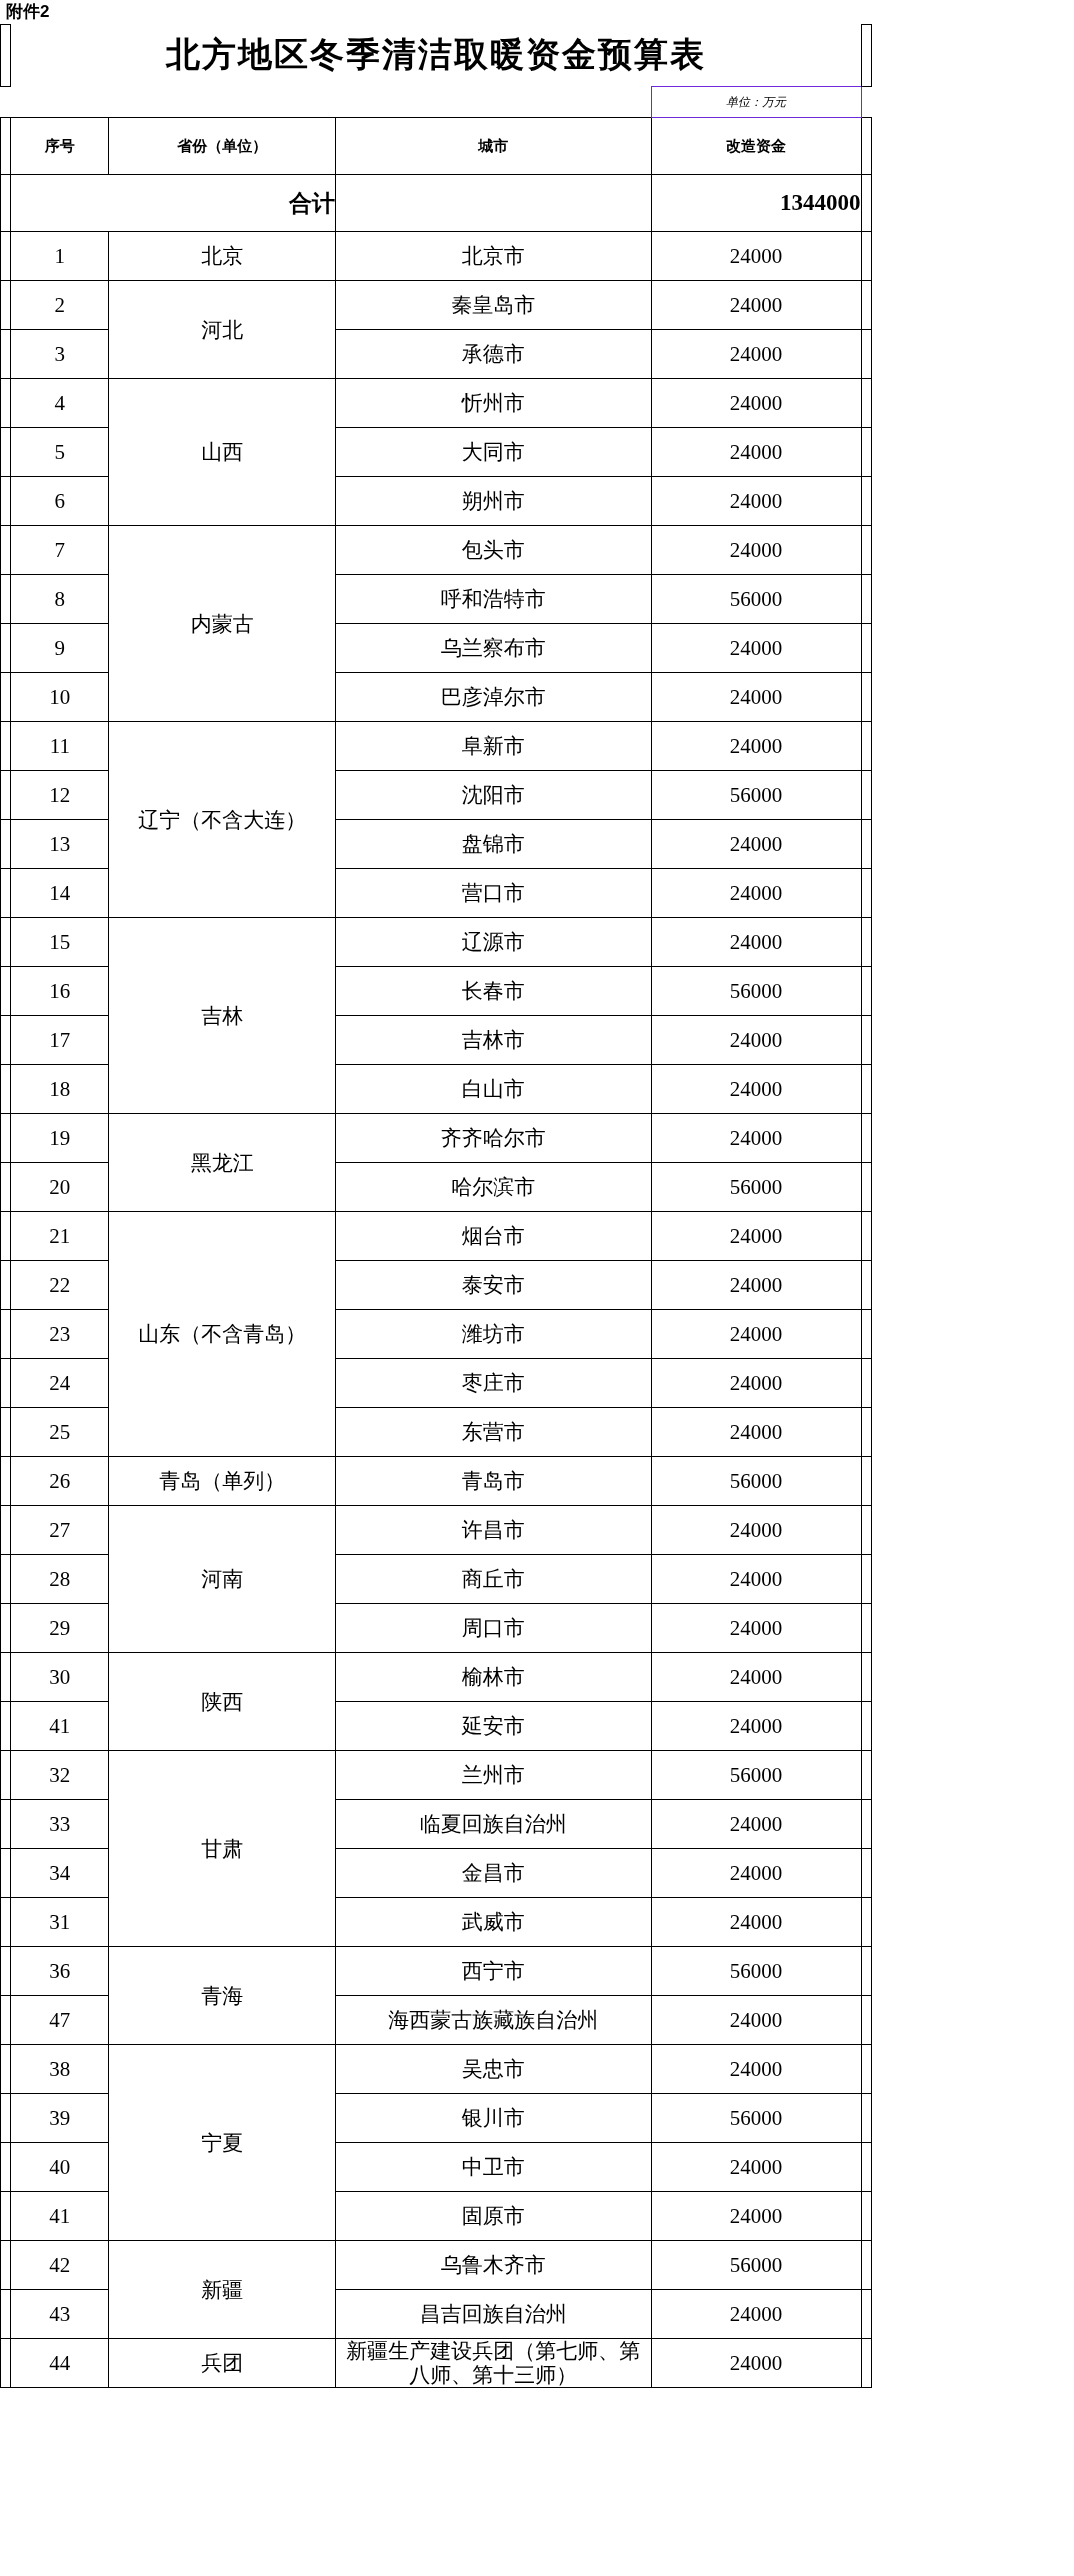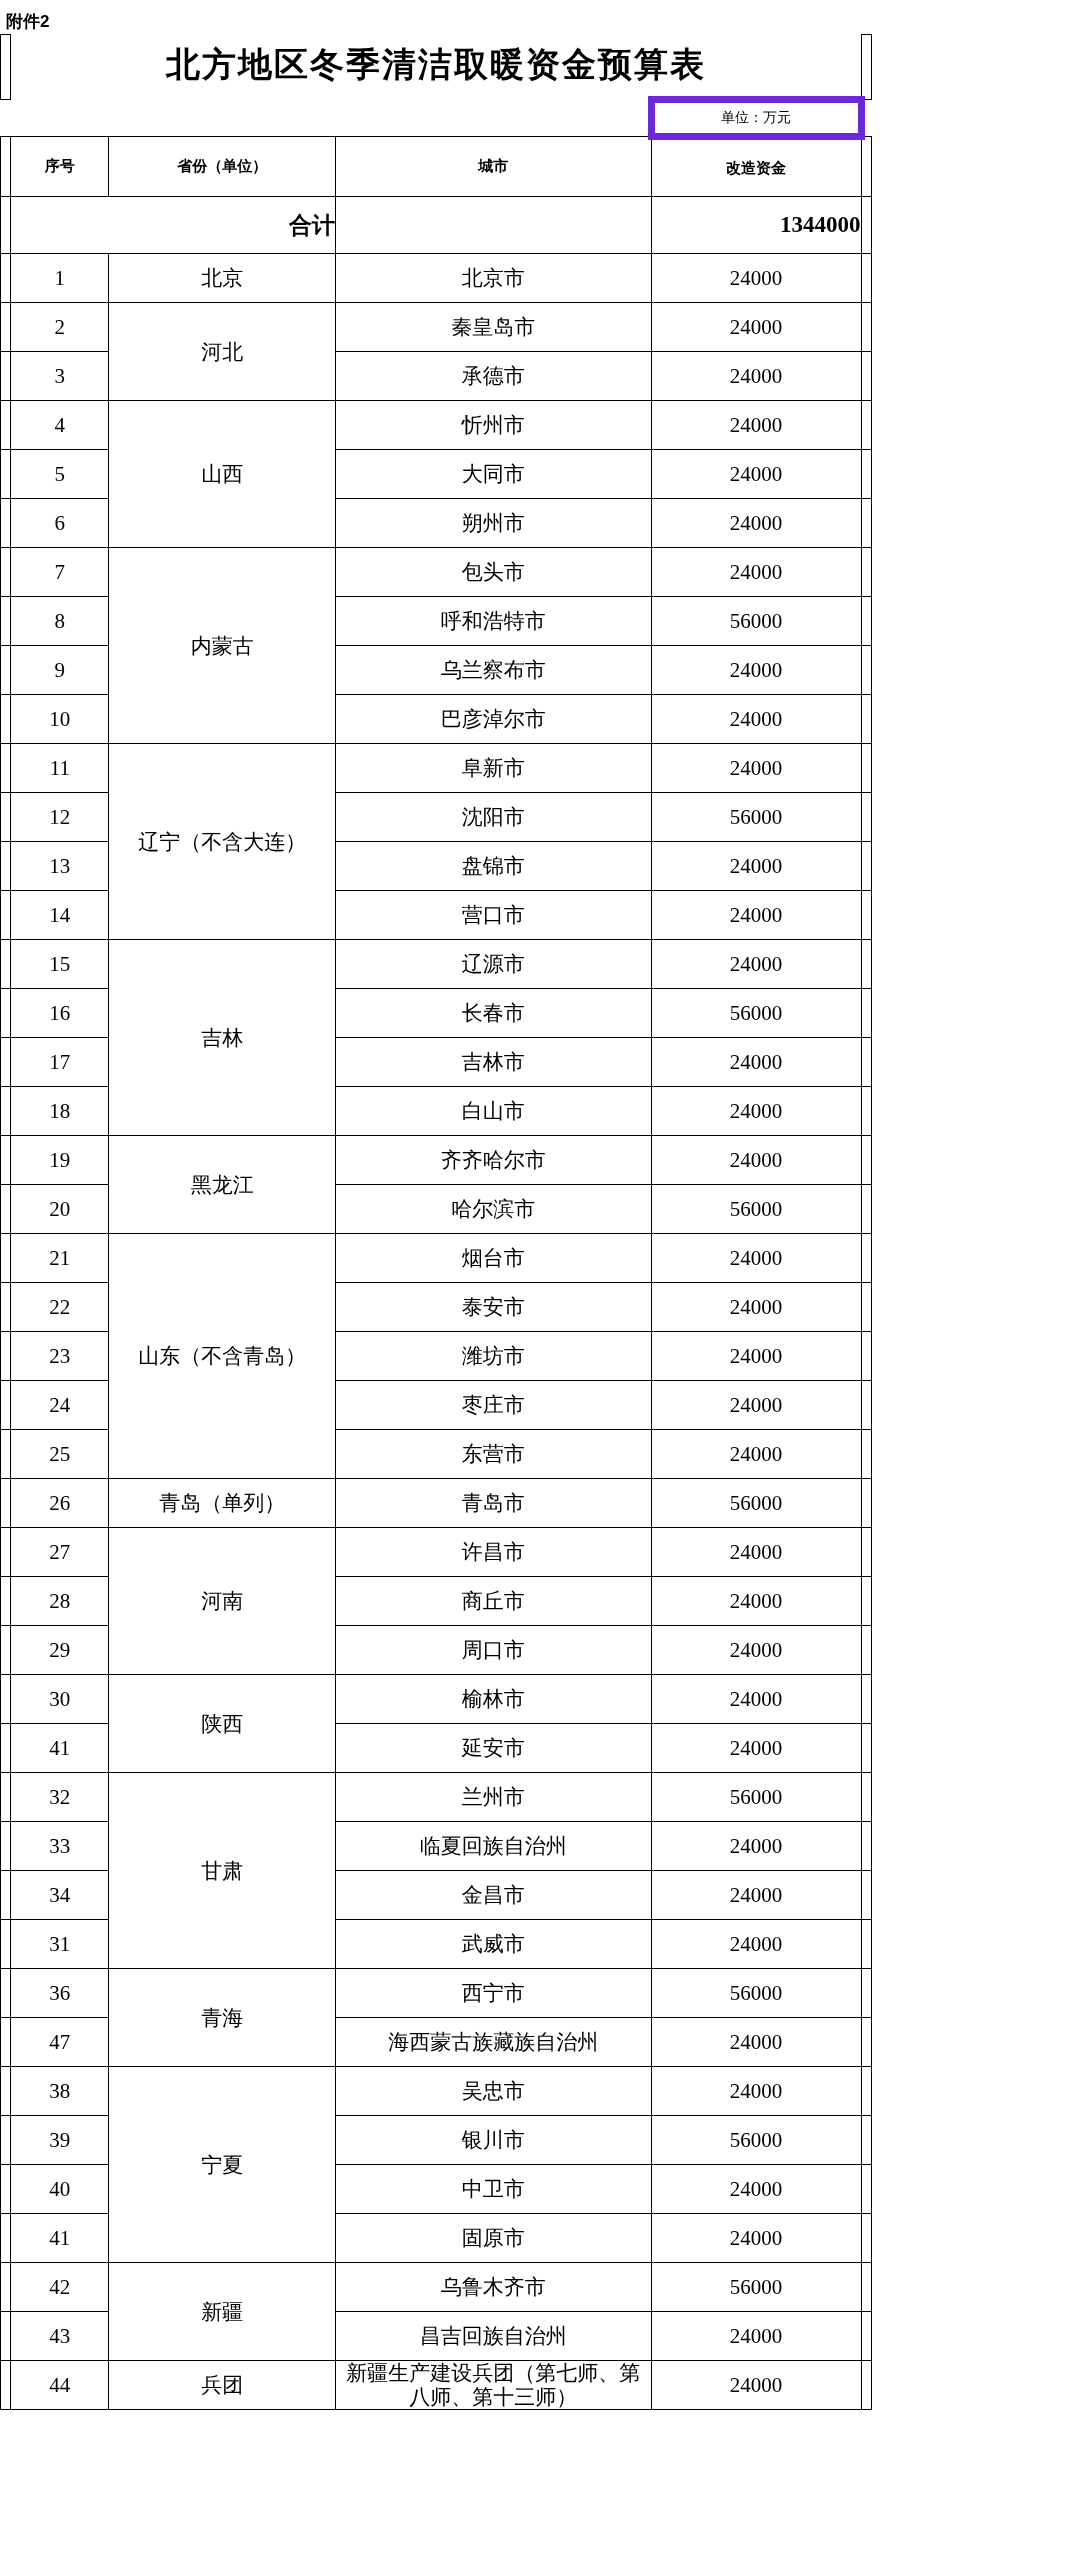--- a/index.html
+++ b/index.html
@@ -21,7 +21,7 @@
     font-family: "Liberation Sans", sans-serif;
     font-size: 17px;
     font-weight: bold;
-    padding: 13px 0 2px 6px;
+    padding: 3px 0 2px 6px;
     line-height: 1.1;
   }
   table.sheet {

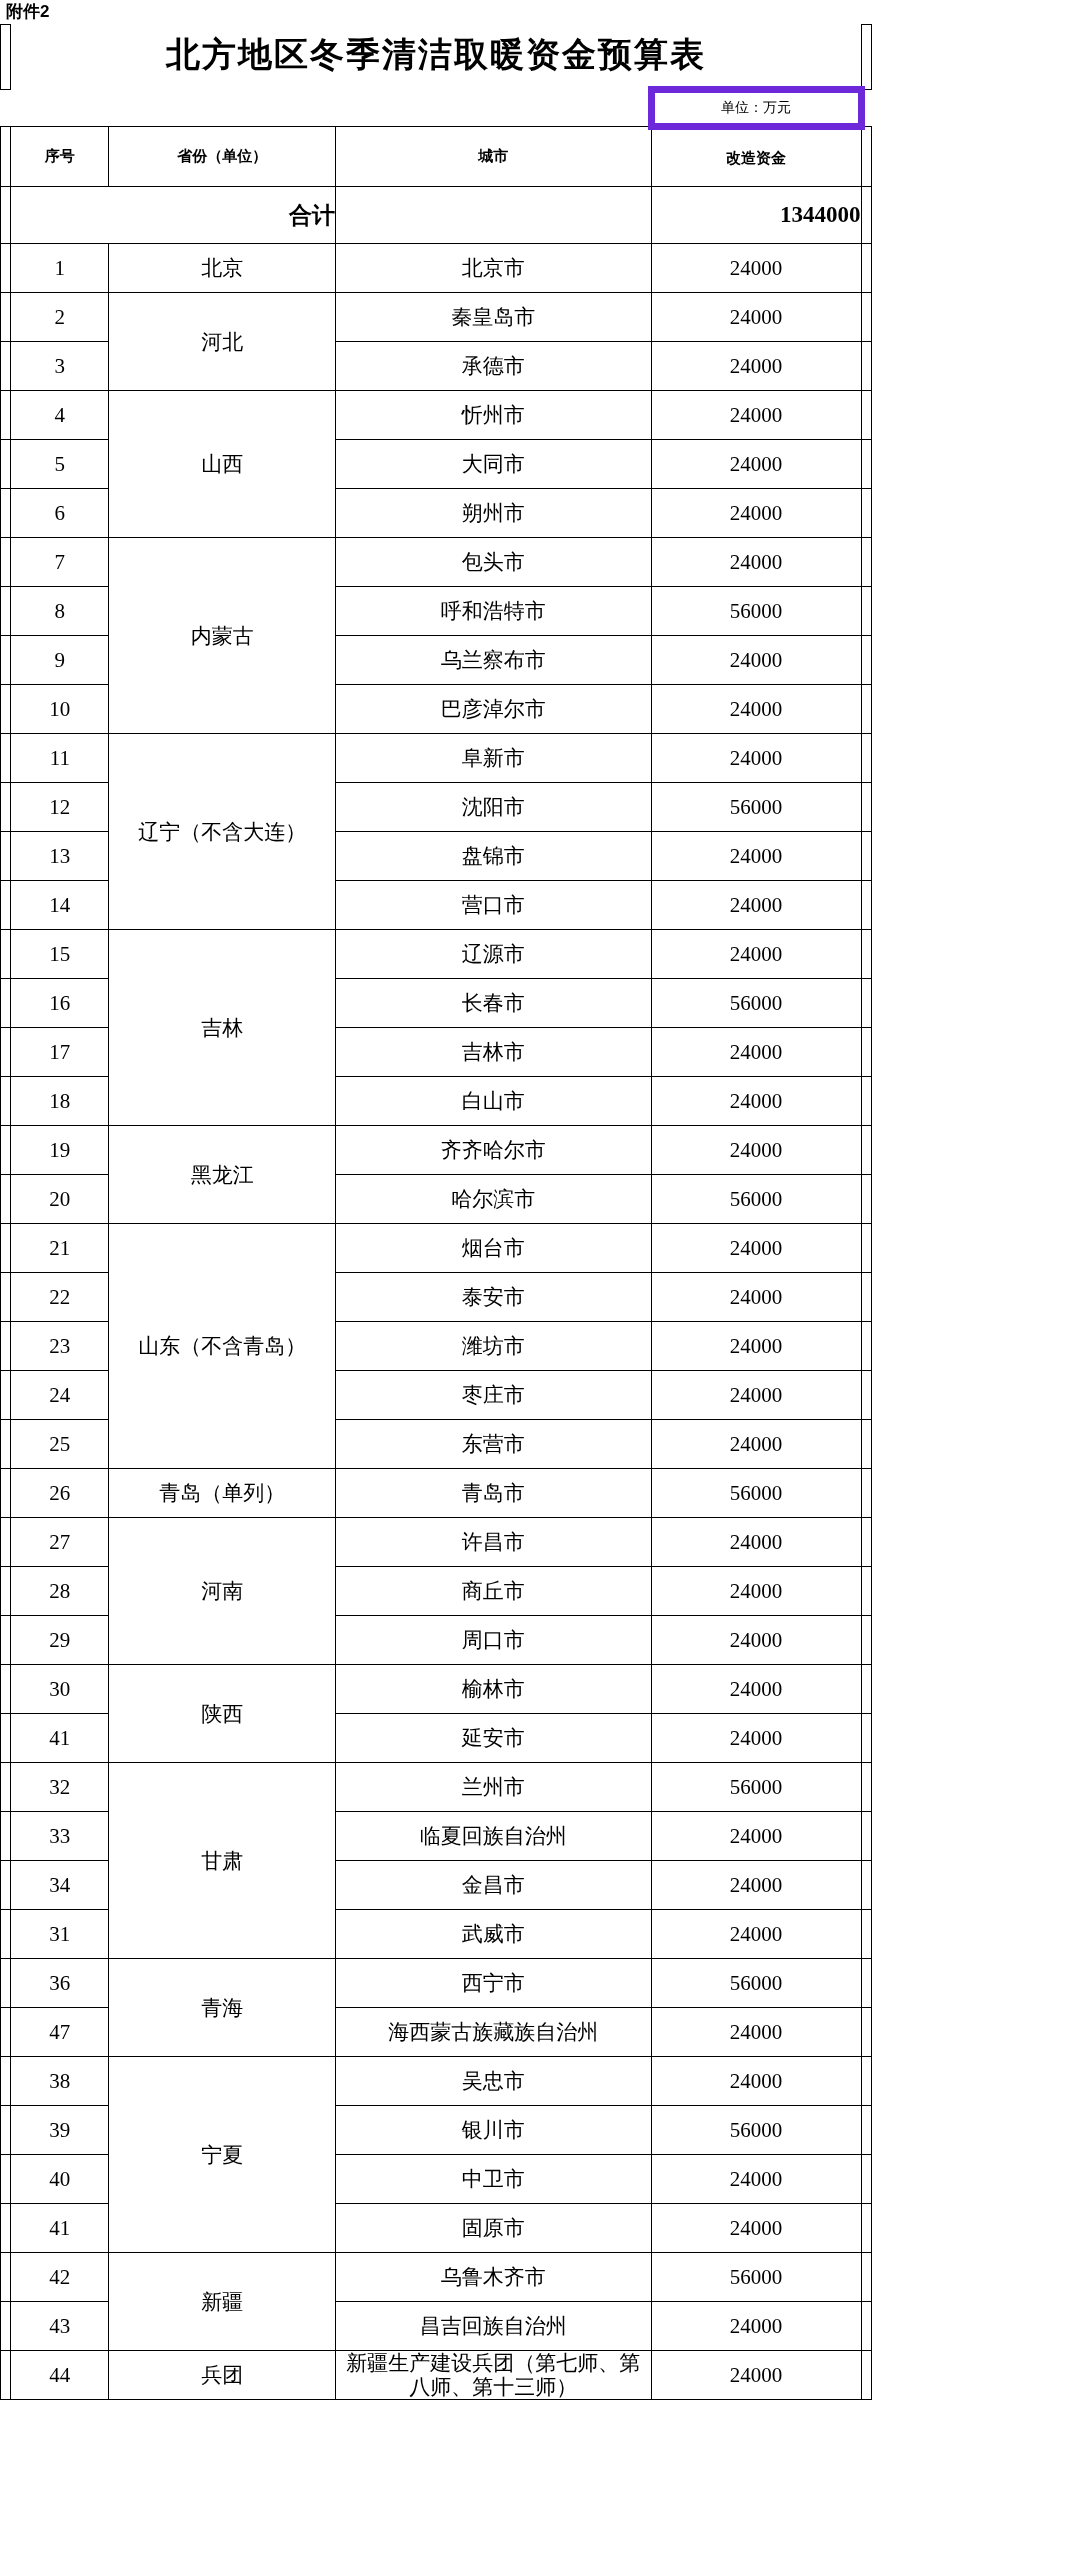--- a/index.html
+++ b/index.html
@@ -64,11 +64,12 @@
     height: 30px;
   }
   tr.unit-row td.unit-cell {
-    border: 7px solid #6d28d9;
-    font-size: 14px;
+    border: 1px solid #6d28d9;
+    font-size: 12px;
     text-align: center;
     height: 30px;
     font-family: "Liberation Sans", sans-serif;
+    font-style: italic;
   }
   tr.head-row td {
     font-size: 15px;

